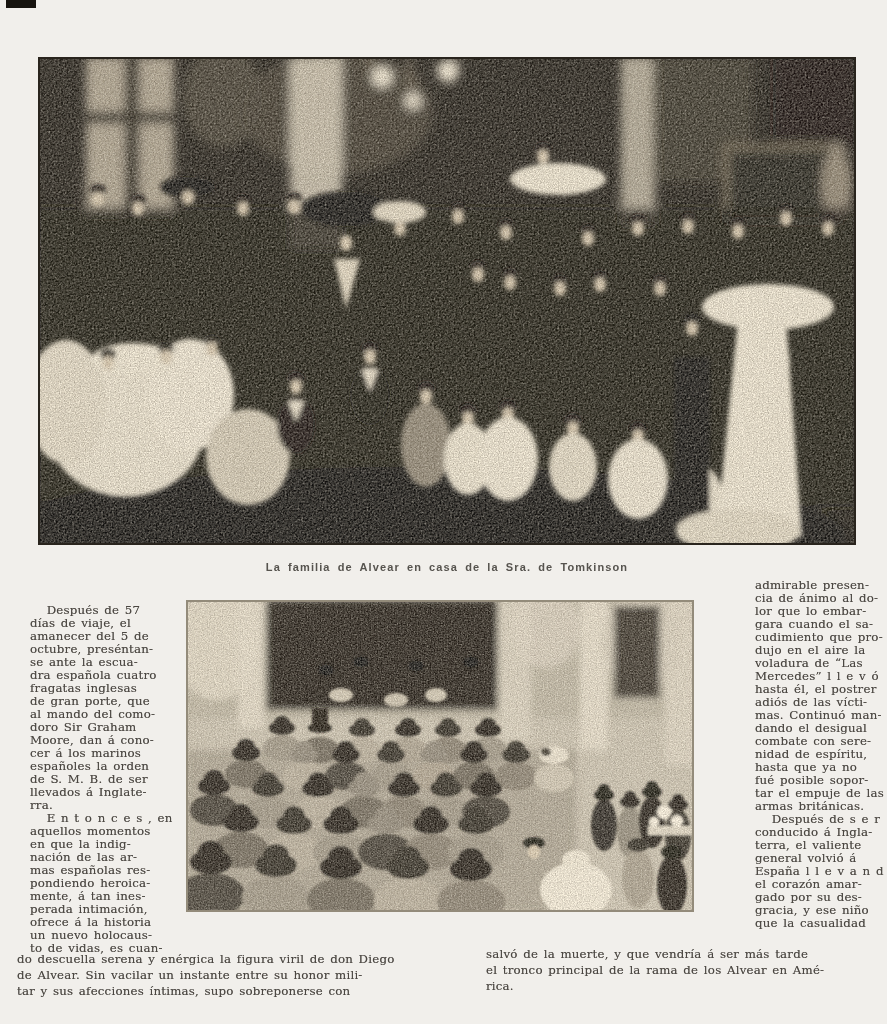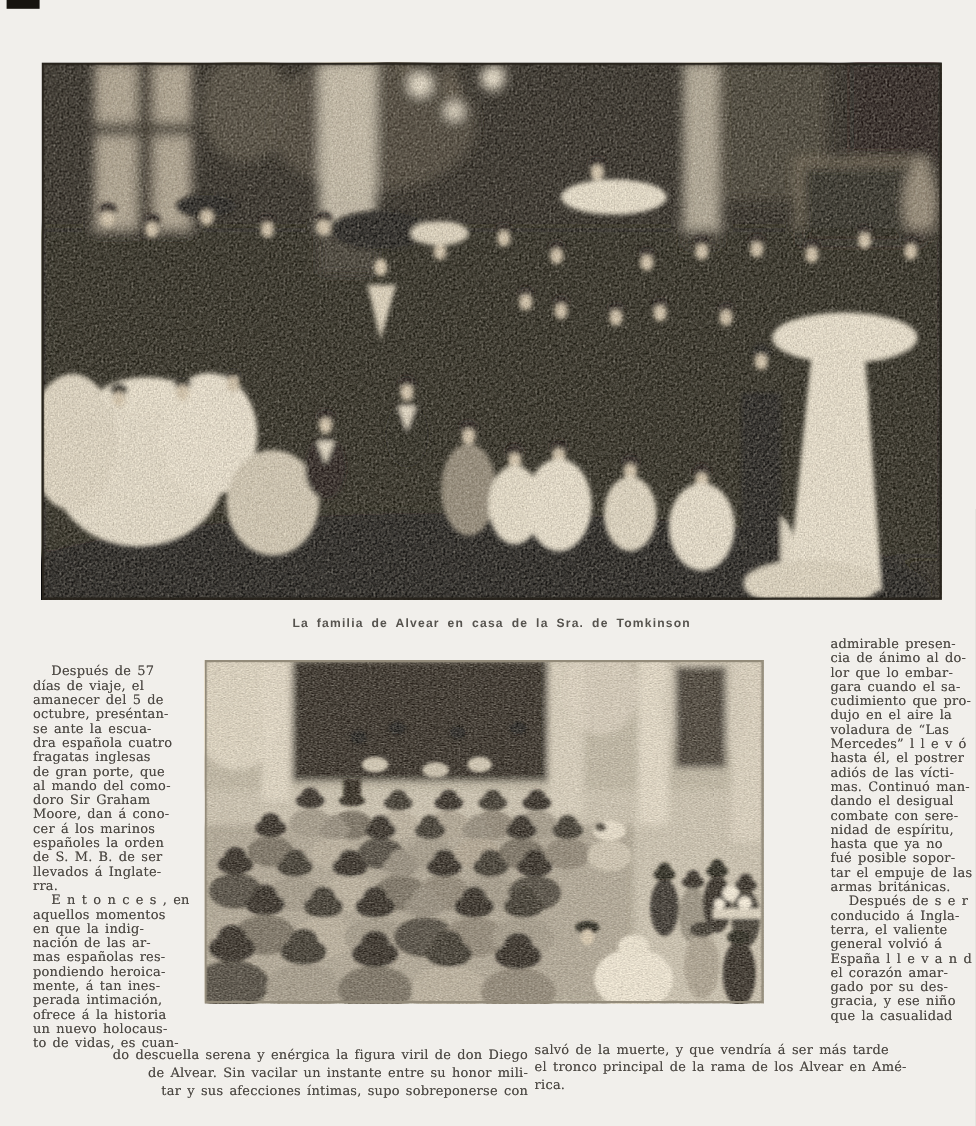--- a/index.html
+++ b/index.html
@@ -19,7 +19,7 @@
             text-shadow:0 0 .6px rgba(75,71,66,.55);}
   .col-left{left:30px;top:604px;width:164px;}
   .col-right{left:711px;top:579px;width:176px;margin-left:44px;}
-  .bottom-left{left:38px;top:951px;width:442px;line-height:16px;text-align:right;}
+  .bottom-left{left:17px;top:951px;width:442px;line-height:16px;}
   .bottom-right{left:446px;top:946px;width:438px;line-height:16px;margin-left:40px;}
 </style>
 </head>

